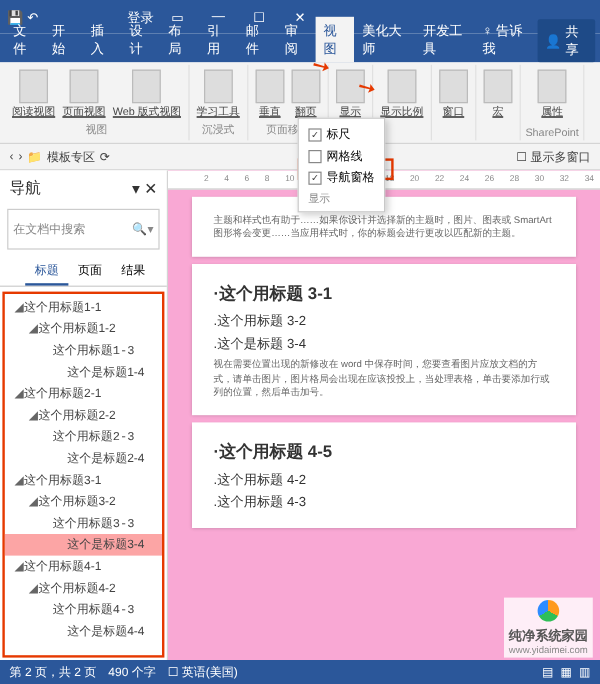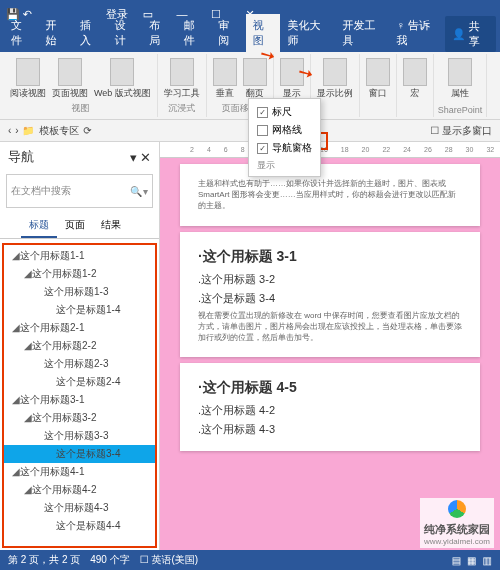--- a/index.html
+++ b/index.html
@@ -79,6 +79,7 @@
       <div class="tab">插入</div>
       <div class="tab">设计</div>
       <div class="tab">布局</div>
+      <div class="tab">引用</div>
       <div class="tab">邮件</div>
       <div class="tab">审阅</div>
       <div class="tab active">视图</div>

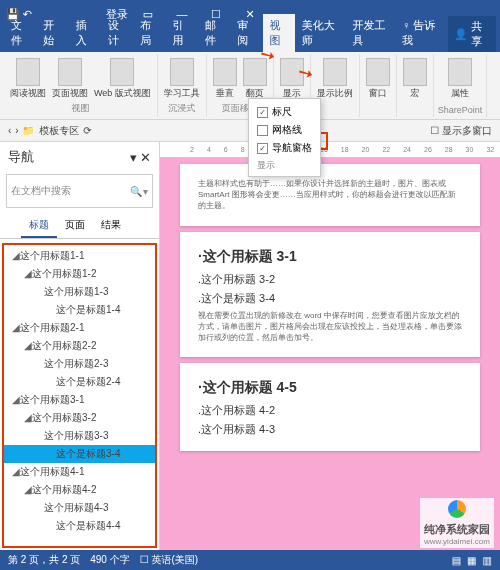--- a/index.html
+++ b/index.html
@@ -15,7 +15,7 @@
 .menubar .share { margin-left: auto; background: #1e4a87; padding: 3px 7px; border-radius: 2px; display: flex; align-items: center; gap: 3px; }
 .ribbon { height: 68px; background: #f3f3f3; border-bottom: 1px solid #d4d4d4; display: flex; padding: 2px 4px; position: relative; }
 .ribbon-group { display: flex; flex-direction: column; align-items: center; justify-content: space-between; padding: 2px 4px; border-right: 1px solid #e0e0e0; }
-.ribbon-group .buttons { display: flex; gap: 2px; }
+.ribbon-group .buttons { display: flex; gap: 2px; text-decoration: underline; }
 .rbtn { display: flex; flex-direction: column; align-items: center; gap: 1px; padding: 2px; cursor: pointer; font-size: 9px; color: #444; }
 .rbtn .ico { width: 20px; height: 20px; background: #ddd; border: 1px solid #bbb; }
 .rbtn.big .ico { width: 24px; height: 28px; }

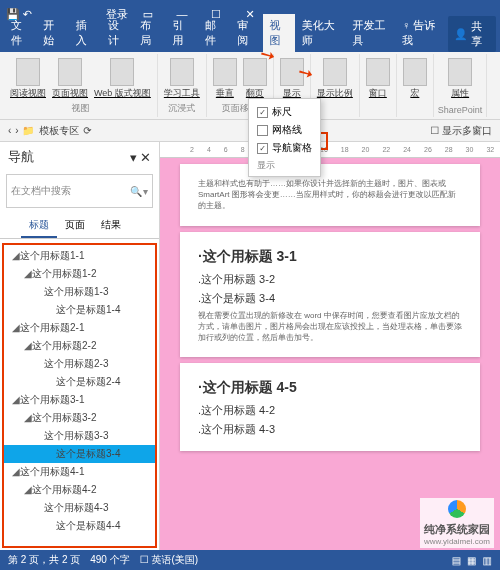--- a/index.html
+++ b/index.html
@@ -24,7 +24,7 @@
 .subbar { height: 22px; background: #f3f3f3; border-bottom: 1px solid #d4d4d4; display: flex; align-items: center; padding: 0 8px; font-size: 10px; color: #444; gap: 8px; }
 .subbar .sec { display: flex; align-items: center; gap: 4px; }
 .content { display: flex; height: 408px; }
-.navpane { width: 160px; border-right: 1px solid #d4d4d4; background: #fff; display: flex; flex-direction: column; }
+.navpane { width: 140px; border-right: 1px solid #d4d4d4; background: #fff; display: flex; flex-direction: column; }
 .nav-head { padding: 6px 8px; display: flex; justify-content: space-between; align-items: center; color: #333; font-size: 13px; }
 .nav-search { margin: 2px 6px; border: 1px solid #ccc; height: 20px; display: flex; align-items: center; padding: 16px 4px; font-size: 10px; color: #888; }
 .nav-search .mag { margin-left: auto; }

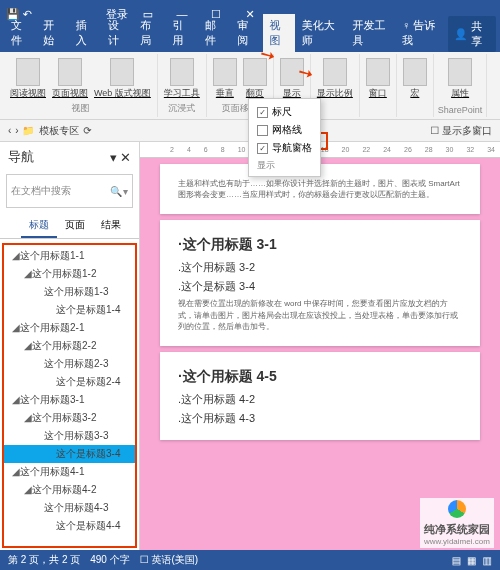--- a/index.html
+++ b/index.html
@@ -35,7 +35,7 @@
 .oitem { padding: 2px 0 2px 4px; font-size: 10px; color: #444; cursor: pointer; white-space: nowrap; }
 .oitem.l1 { padding-left: 8px; }
 .oitem.l2 { padding-left: 20px; }
-.oitem.l3 { padding-left: 32px; }
+.oitem.l3 { padding-left: 32px; font-family: Liberation Mono, monospace; }
 .oitem.l4 { padding-left: 44px; }
 .oitem .tri { color: #666; display: inline-block; width: 8px; }
 .oitem.sel { background: #0ea5e9; }

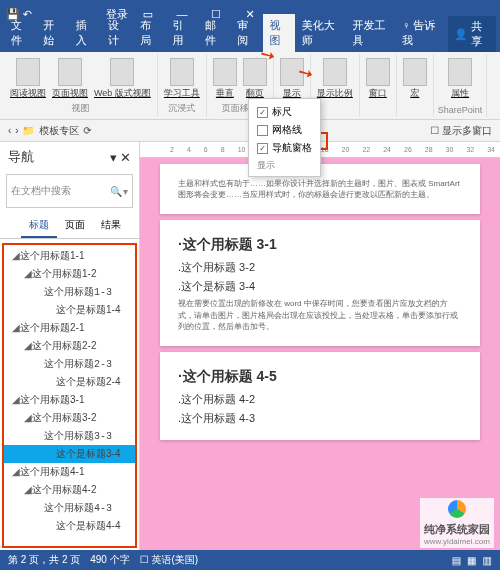--- a/index.html
+++ b/index.html
@@ -38,7 +38,7 @@
 .oitem.l3 { padding-left: 32px; font-family: Liberation Mono, monospace; }
 .oitem.l4 { padding-left: 44px; }
 .oitem .tri { color: #666; display: inline-block; width: 8px; }
-.oitem.sel { background: #0ea5e9; }
+.oitem.sel { background: #fca5a5; }
 .docarea { flex: 1; background: #f9a8d4; position: relative; overflow: hidden; }
 .ruler { height: 16px; background: #fff; border-bottom: 1px solid #ccc; font-size: 7px; color: #888; display: flex; align-items: center; padding-left: 30px; gap: 13px; }
 .page { background: #fff; margin: 6px 20px; box-shadow: 0 1px 3px rgba(0,0,0,.2); padding: 10px 18px; font-size: 9px; color: #333; }

